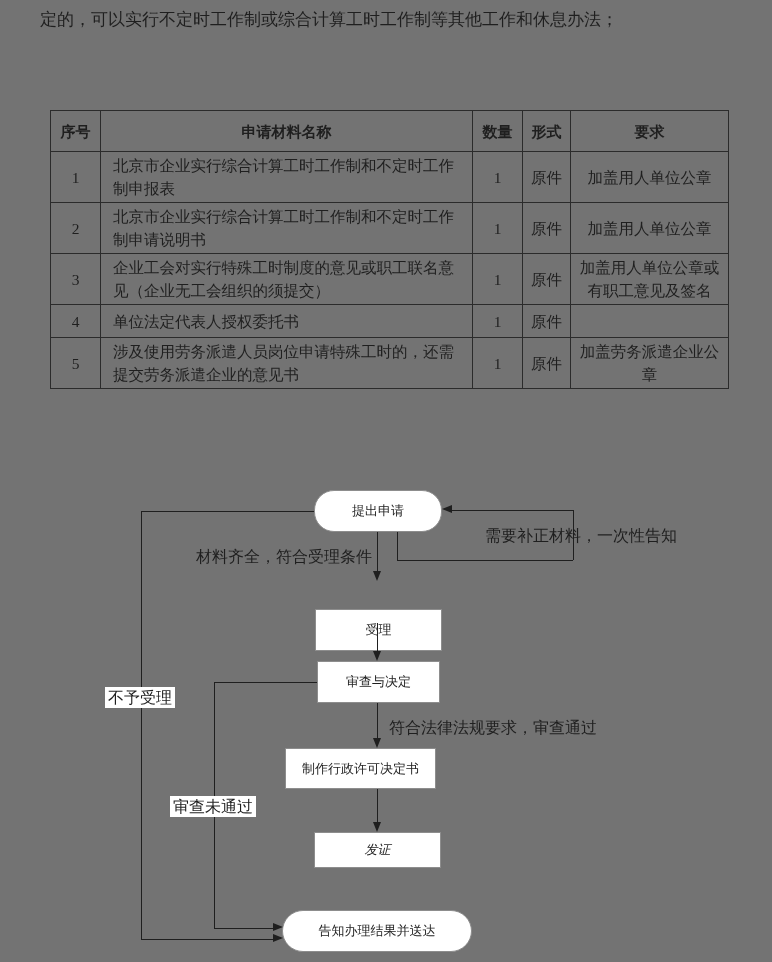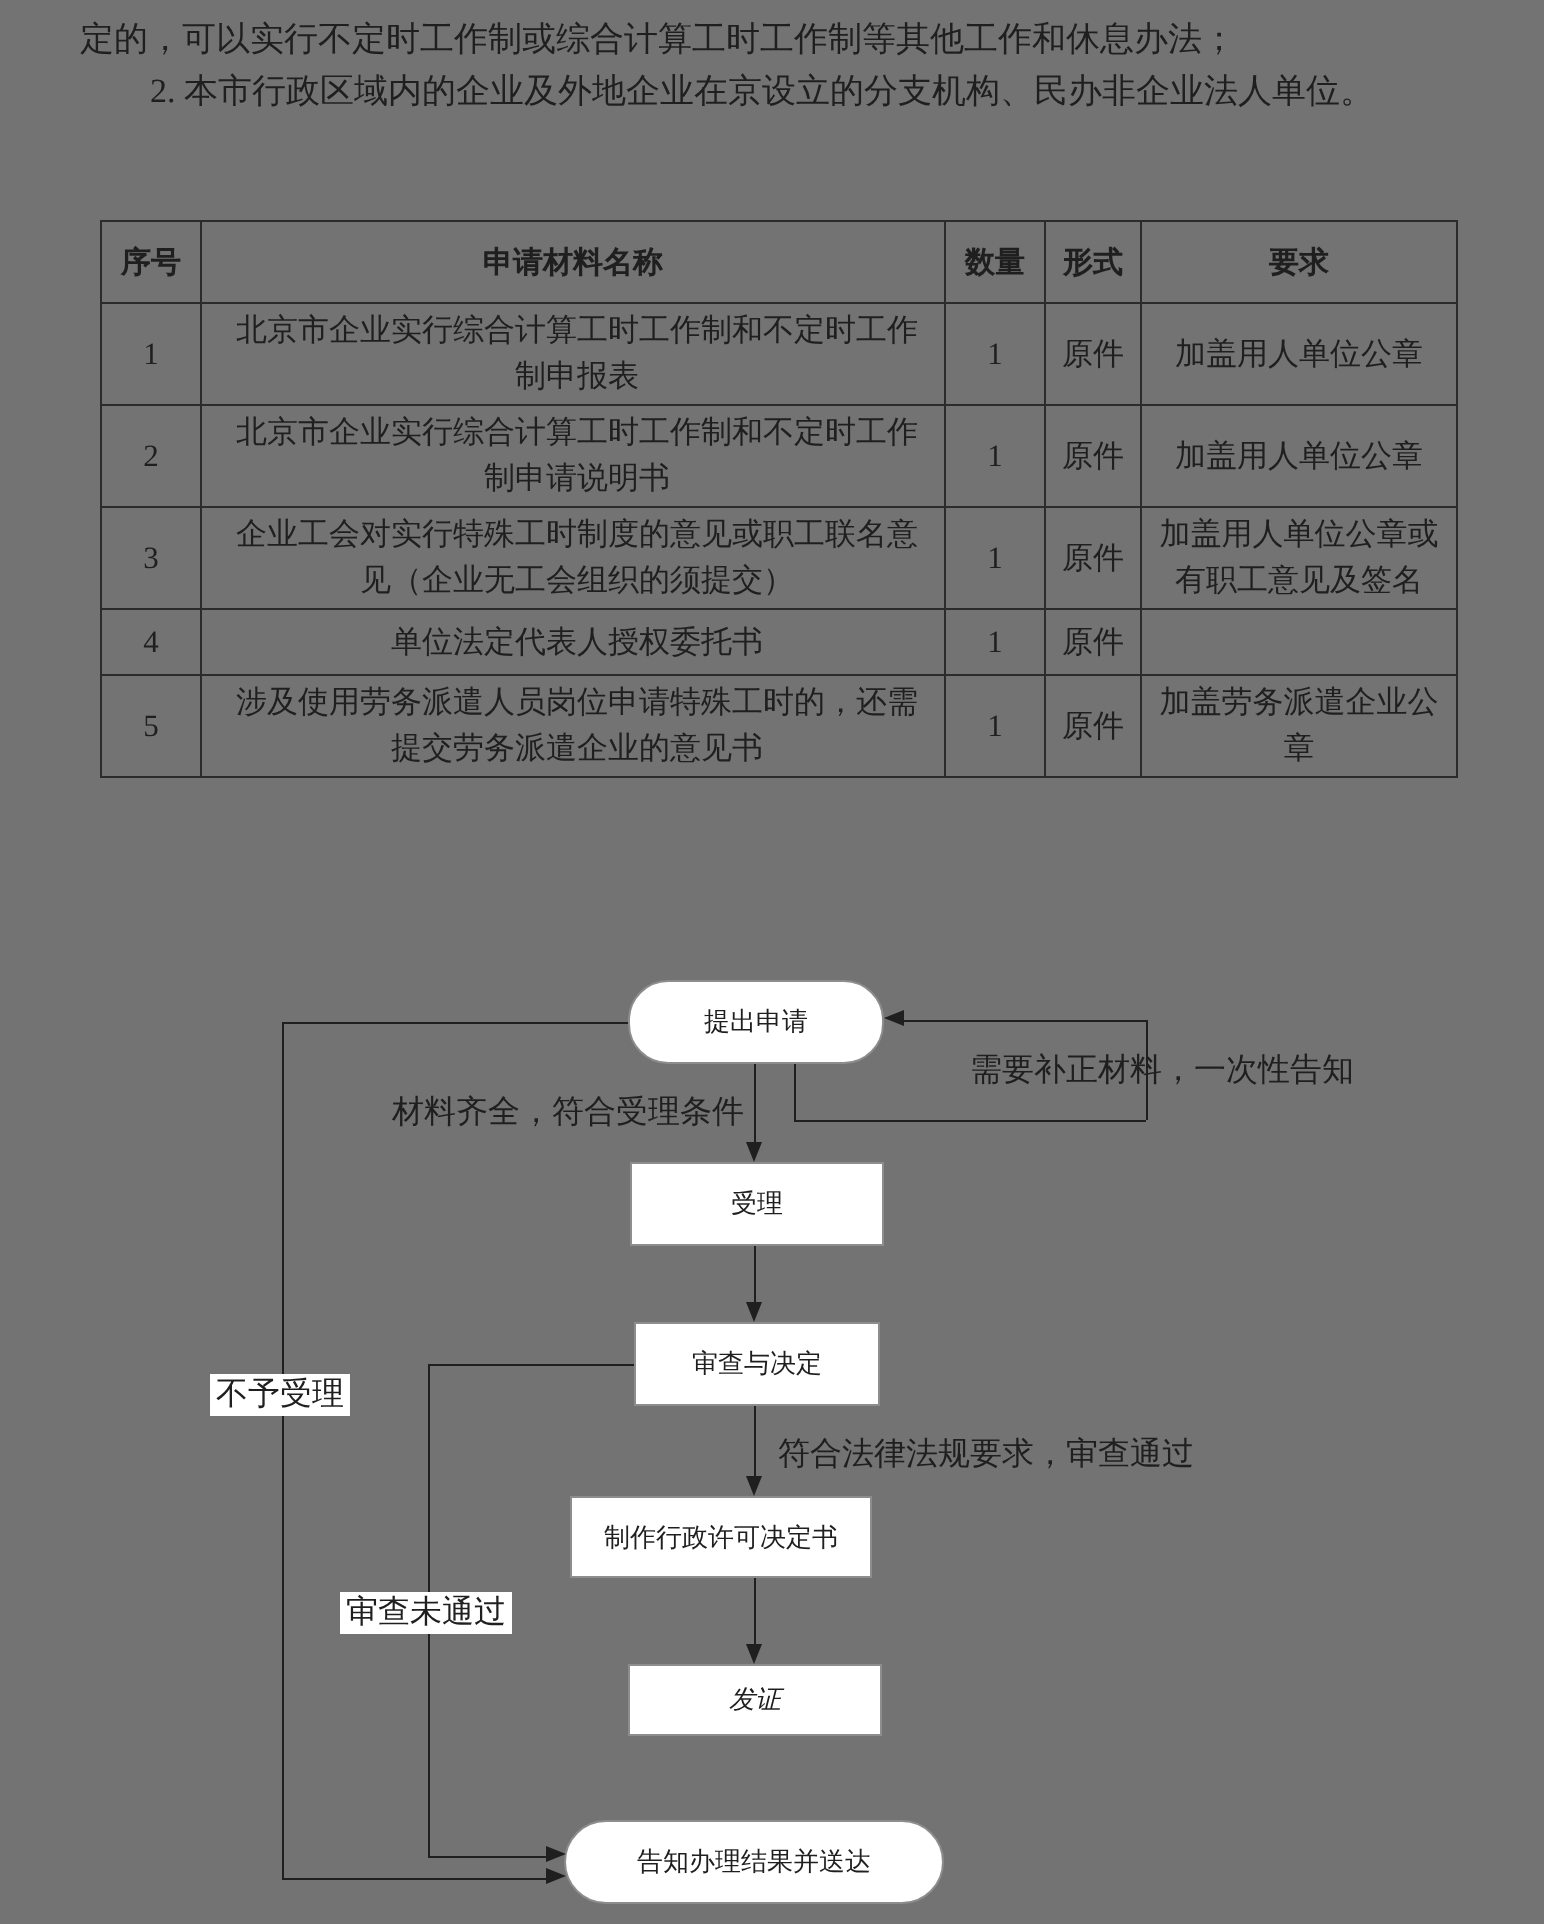--- a/index.html
+++ b/index.html
@@ -91,7 +91,6 @@
 <div class="page">
 
   <div class="intro-line" style="left:40px;top:9px;">定的，可以实行不定时工作制或综合计算工时工作制等其他工作和休息办法；</div>
-  <div class="intro-line" style="left:75px;top:35px;">2. 本市行政区域内的企业及外地企业在京设立的分支机构、民办非企业法人单位。</div>
 
 
   <table class="mat">

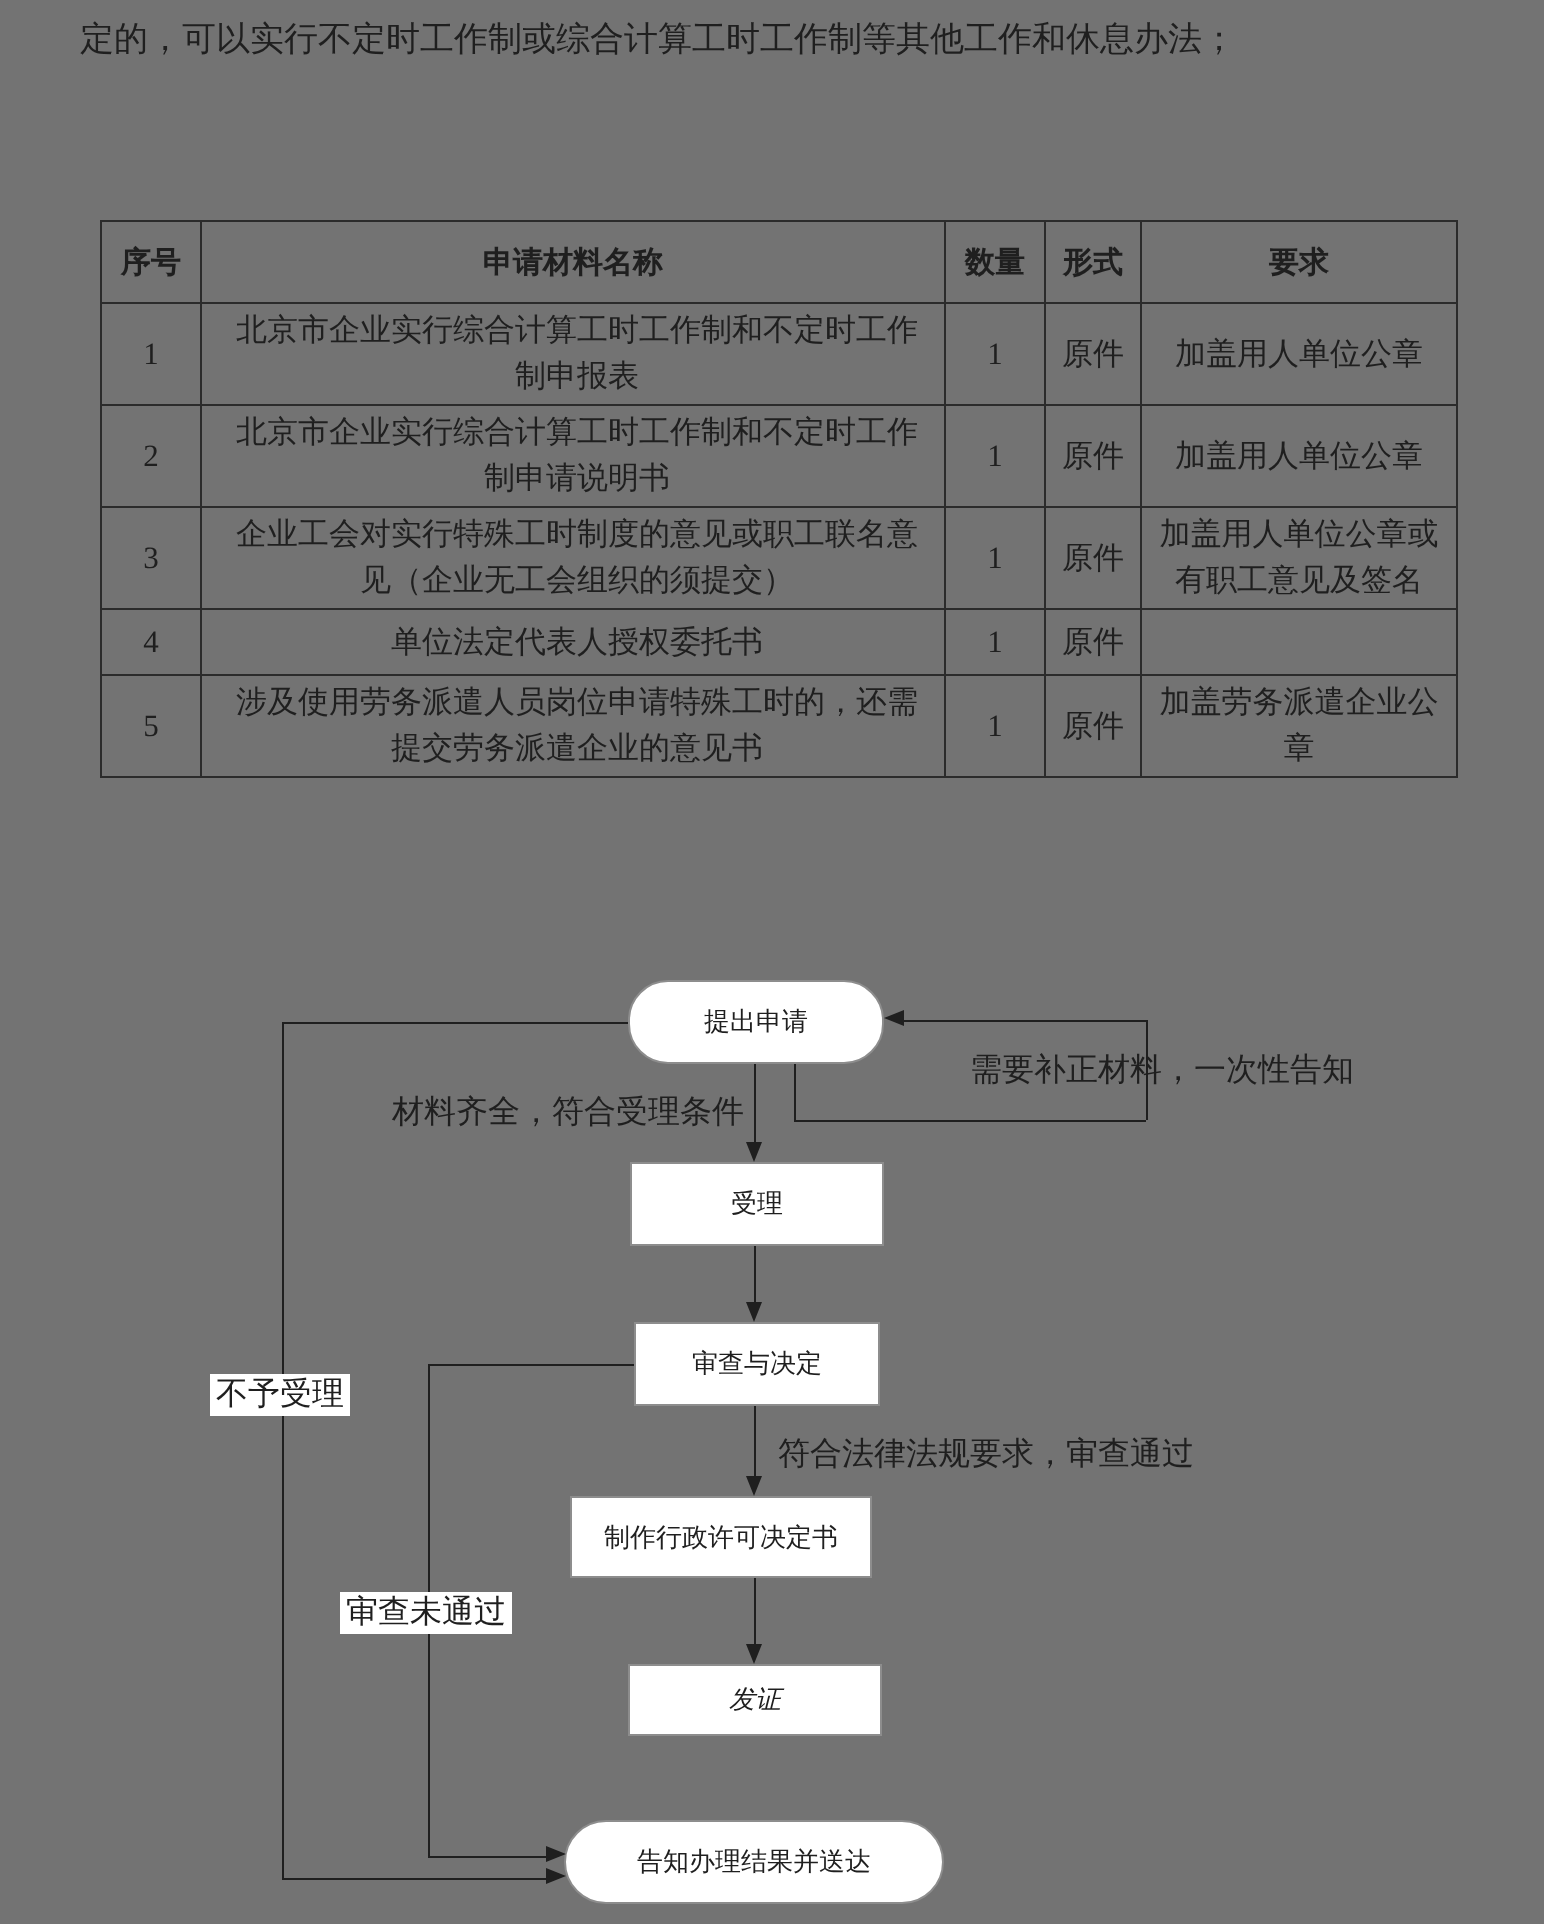--- a/index.html
+++ b/index.html
@@ -49,7 +49,7 @@
     font-size:15px;
   }
   table.mat td.name{
-    text-align:center;
+    text-align:left;
     padding-left:12px;
     padding-right:8px;
   }

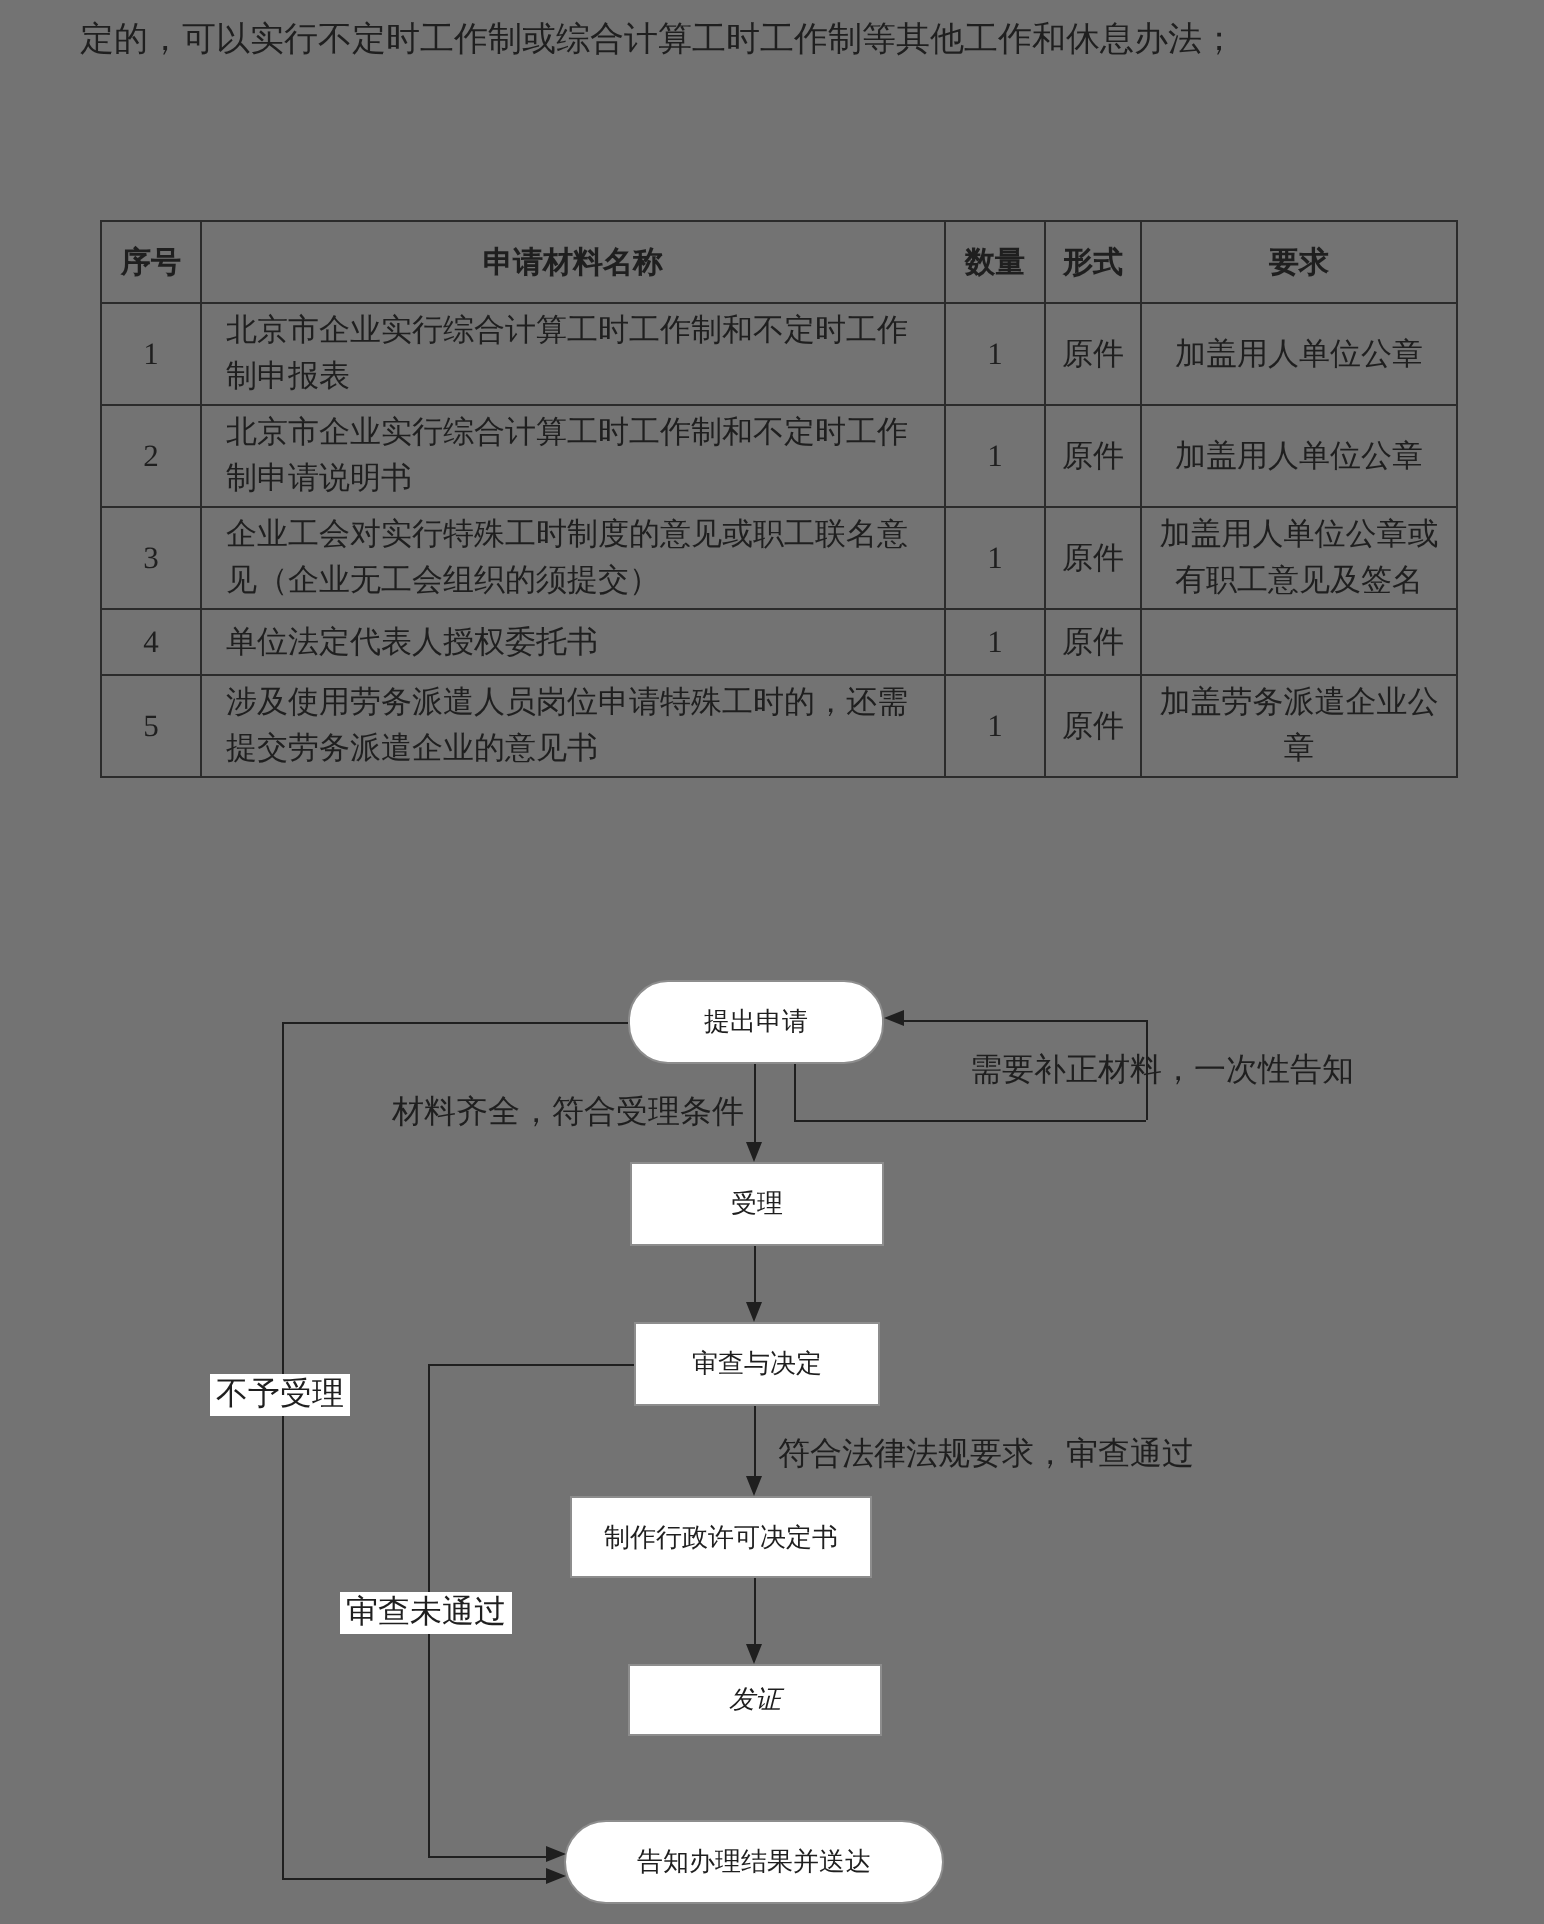--- a/index.html
+++ b/index.html
@@ -151,7 +151,7 @@
   <div>
 
     <div class="fnode rounded" style="left:314px;top:490px;width:128px;height:42px;">提出申请</div>
-    <div class="fnode" style="left:315px;top:581px;width:127px;height:42px;">受理</div>
+    <div class="fnode" style="left:315px;top:609px;width:127px;height:42px;">受理</div>
     <div class="fnode" style="left:317px;top:661px;width:123px;height:42px;">审查与决定</div>
     <div class="fnode" style="left:285px;top:748px;width:151px;height:41px;text-align:center;">制作行政许可决定书</div>
     <div class="fnode" style="left:314px;top:832px;width:127px;height:36px;font-style:italic;">发证</div>

